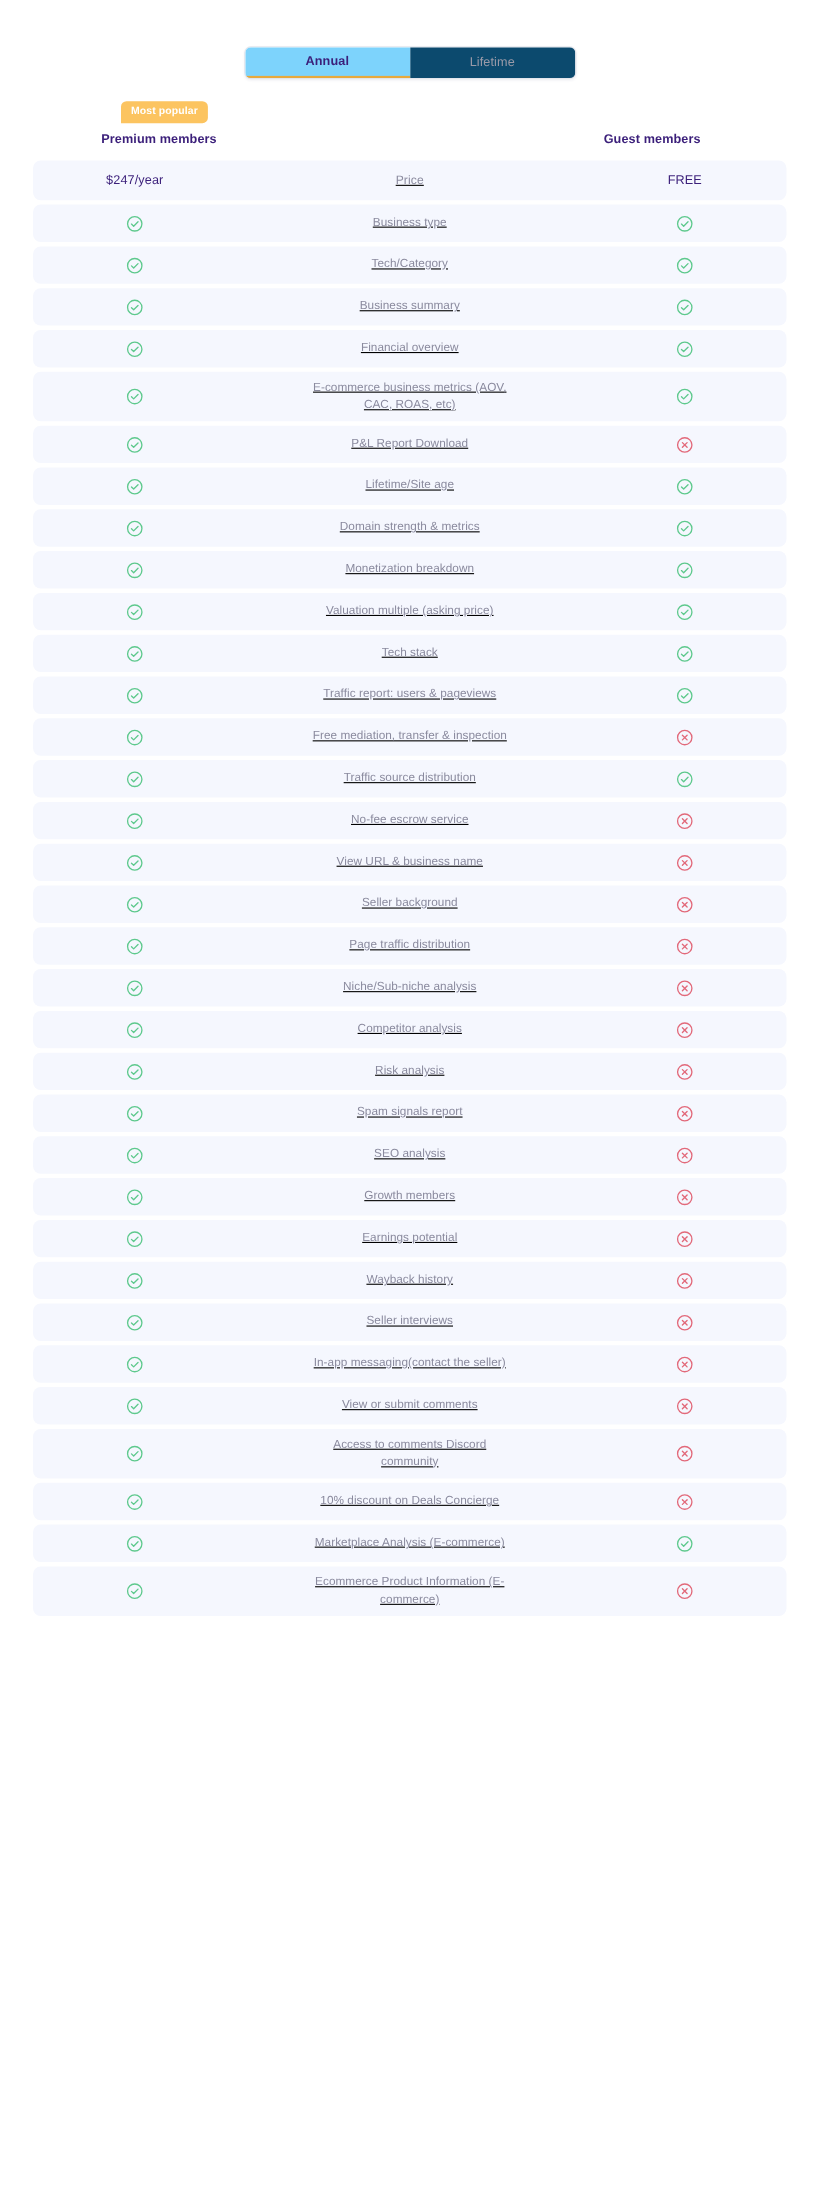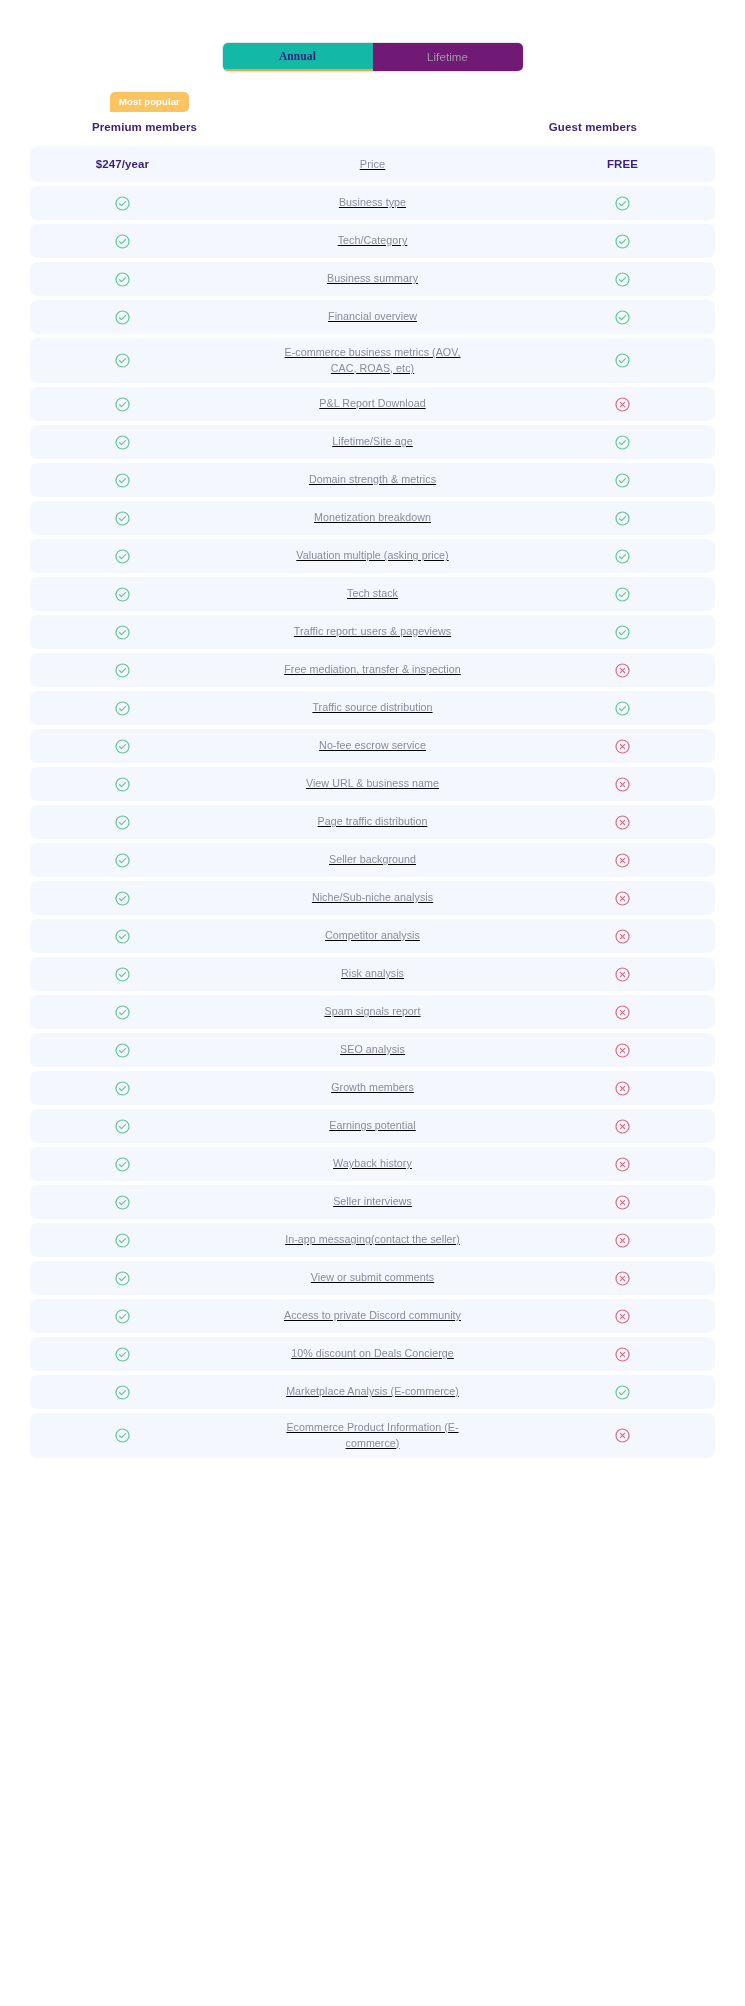--- a/index.html
+++ b/index.html
@@ -47,11 +47,10 @@
     user-select: none;
   }
   .toggle-opt.active {
-    background: #14b8a6;
+    background: #7dd3fc;
     color: #3b1f7a;
     font-weight: bold;
     border-bottom: 2px solid #e8a93c;
-    font-family: Liberation Serif, serif;
   }
   .toggle-opt.inactive {
     background: #701a75;

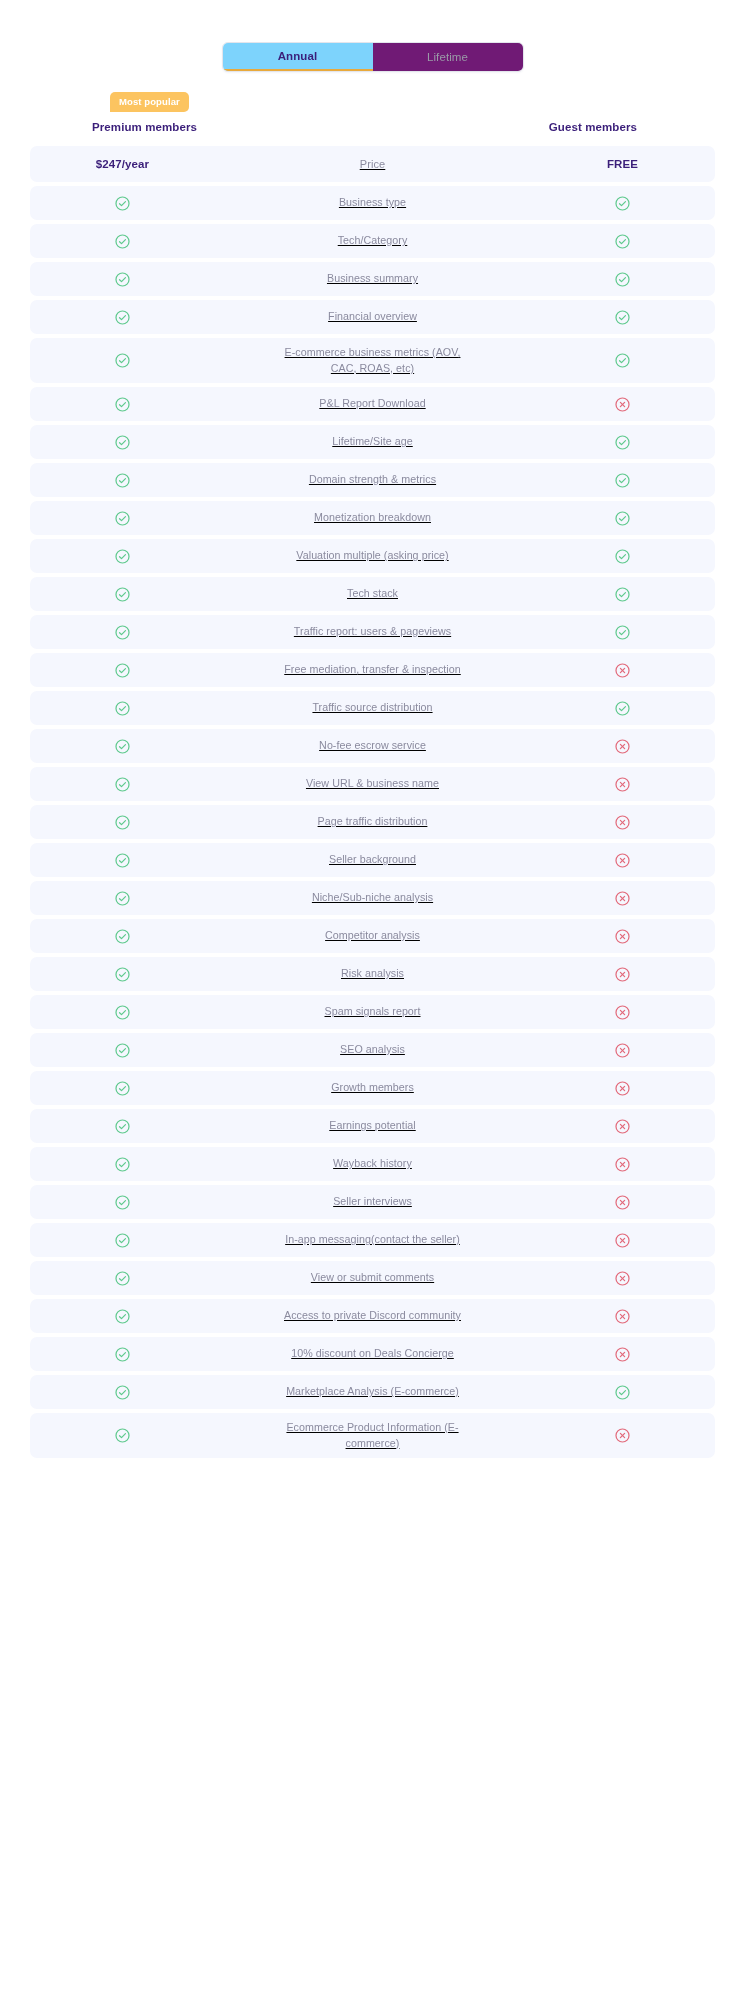--- a/index.html
+++ b/index.html
@@ -53,7 +53,7 @@
     border-bottom: 2px solid #e8a93c;
   }
   .toggle-opt.inactive {
-    background: #701a75;
+    background: #0c4a6e;
     color: #9a9aa8;
     font-weight: normal;
   }

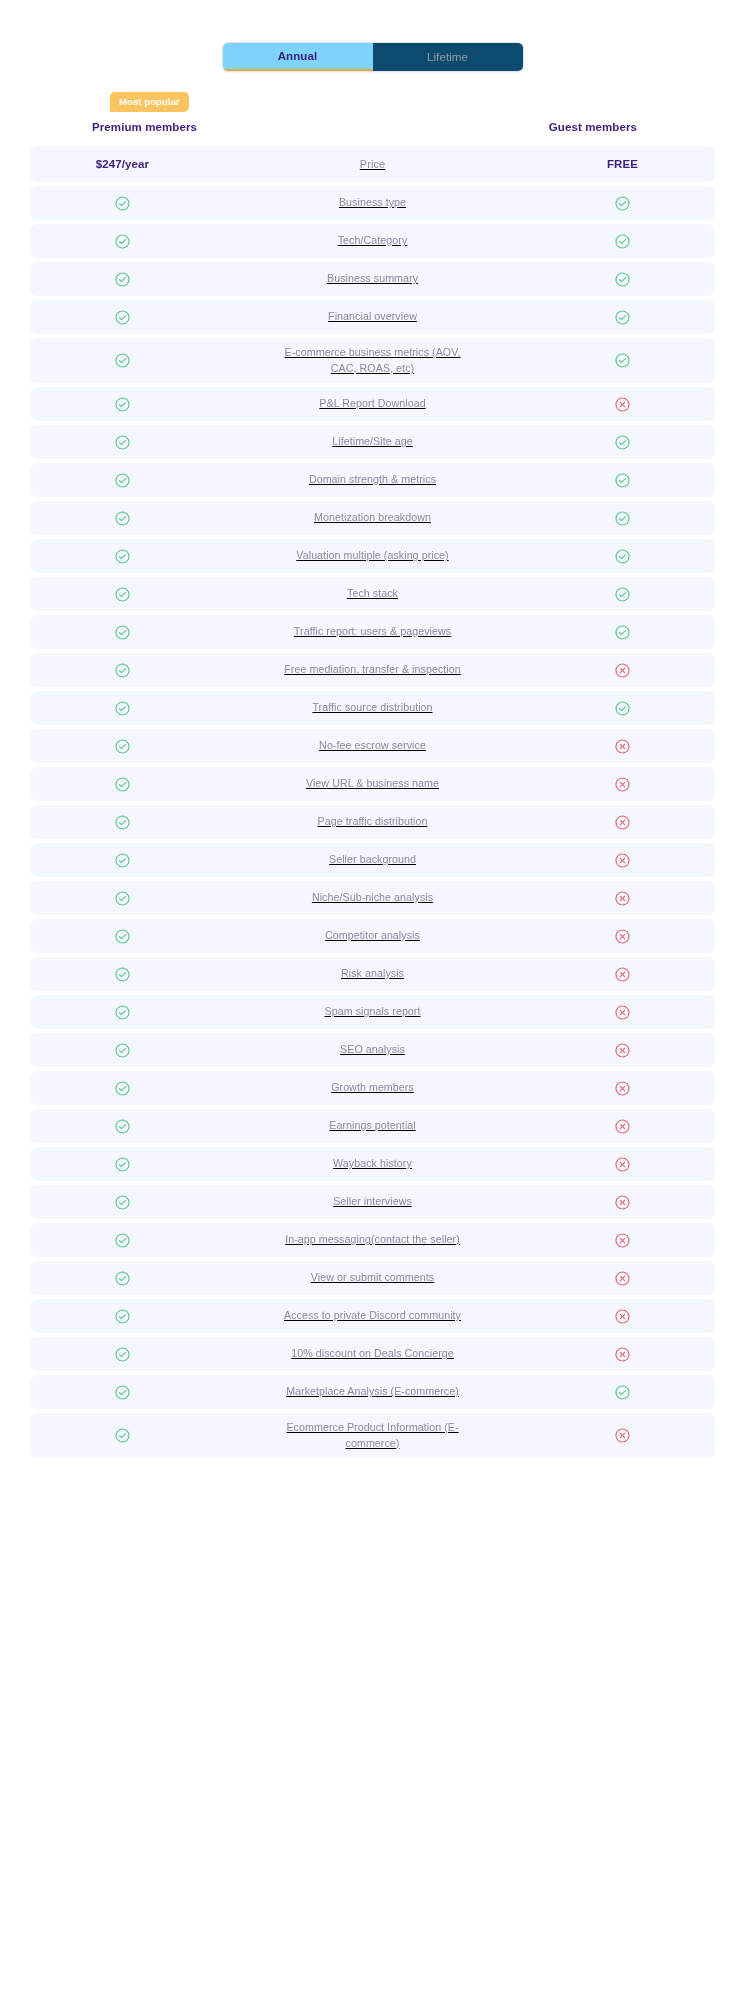--- a/index.html
+++ b/index.html
@@ -120,7 +120,7 @@
 
   .price-text {
     font-size: 11.5px;
-    font-weight: bold;
+    font-weight: normal;
     color: #3b1f7a;
     letter-spacing: 0.1px;
   }

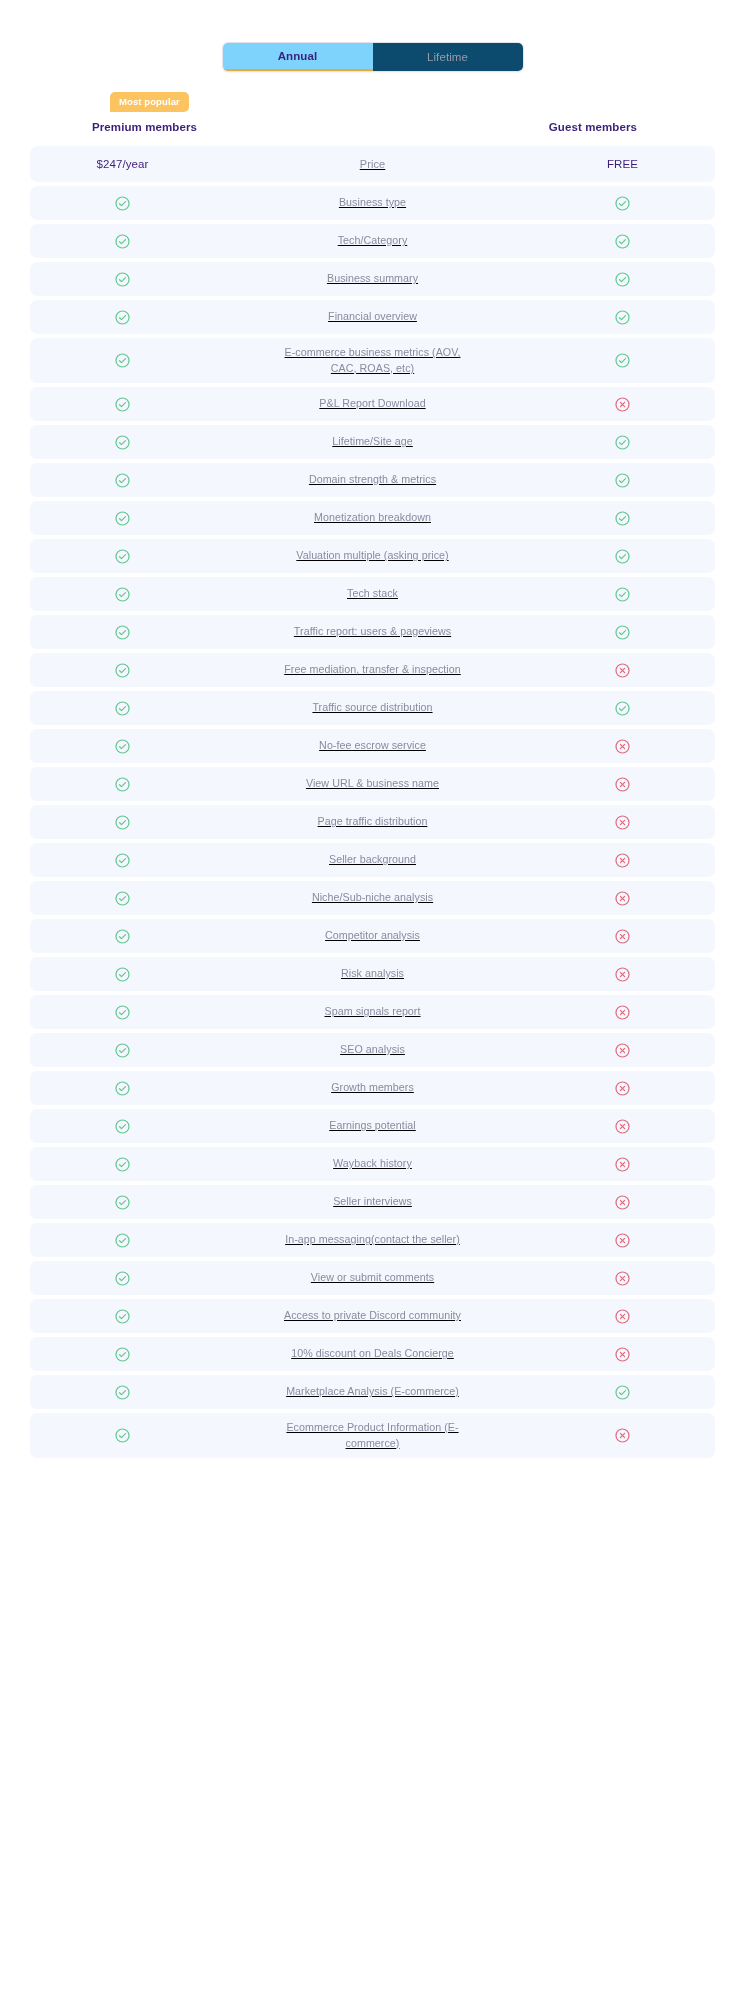--- a/index.html
+++ b/index.html
@@ -524,29 +524,29 @@
             </span>
           </div>
           <div class="cell mid">
+            <span class="feature-text">Seller background</span>
+          </div>
+          <div class="cell side">
+            <span class="icon">
+              <svg width="17" height="17" viewBox="0 0 24 24" fill="none" stroke="#e2697a" stroke-width="1.7" stroke-linecap="round" stroke-linejoin="round">
+                <circle cx="12" cy="12" r="9.2"></circle>
+                <line x1="9" y1="9" x2="15" y2="15"></line>
+                <line x1="15" y1="9" x2="9" y2="15"></line>
+              </svg>
+            </span>
+          </div>
+        </div>
+        <div class="row">
+          <div class="cell side">
+            <span class="icon">
+              <svg width="17" height="17" viewBox="0 0 24 24" fill="none" stroke="#5ec98d" stroke-width="1.7" stroke-linecap="round" stroke-linejoin="round">
+                <circle cx="12" cy="12" r="9.2"></circle>
+                <polyline points="7.8,12.3 10.6,15 16.2,9.4"></polyline>
+              </svg>
+            </span>
+          </div>
+          <div class="cell mid">
             <span class="feature-text">Page traffic distribution</span>
-          </div>
-          <div class="cell side">
-            <span class="icon">
-              <svg width="17" height="17" viewBox="0 0 24 24" fill="none" stroke="#e2697a" stroke-width="1.7" stroke-linecap="round" stroke-linejoin="round">
-                <circle cx="12" cy="12" r="9.2"></circle>
-                <line x1="9" y1="9" x2="15" y2="15"></line>
-                <line x1="15" y1="9" x2="9" y2="15"></line>
-              </svg>
-            </span>
-          </div>
-        </div>
-        <div class="row">
-          <div class="cell side">
-            <span class="icon">
-              <svg width="17" height="17" viewBox="0 0 24 24" fill="none" stroke="#5ec98d" stroke-width="1.7" stroke-linecap="round" stroke-linejoin="round">
-                <circle cx="12" cy="12" r="9.2"></circle>
-                <polyline points="7.8,12.3 10.6,15 16.2,9.4"></polyline>
-              </svg>
-            </span>
-          </div>
-          <div class="cell mid">
-            <span class="feature-text">Seller background</span>
           </div>
           <div class="cell side">
             <span class="icon">

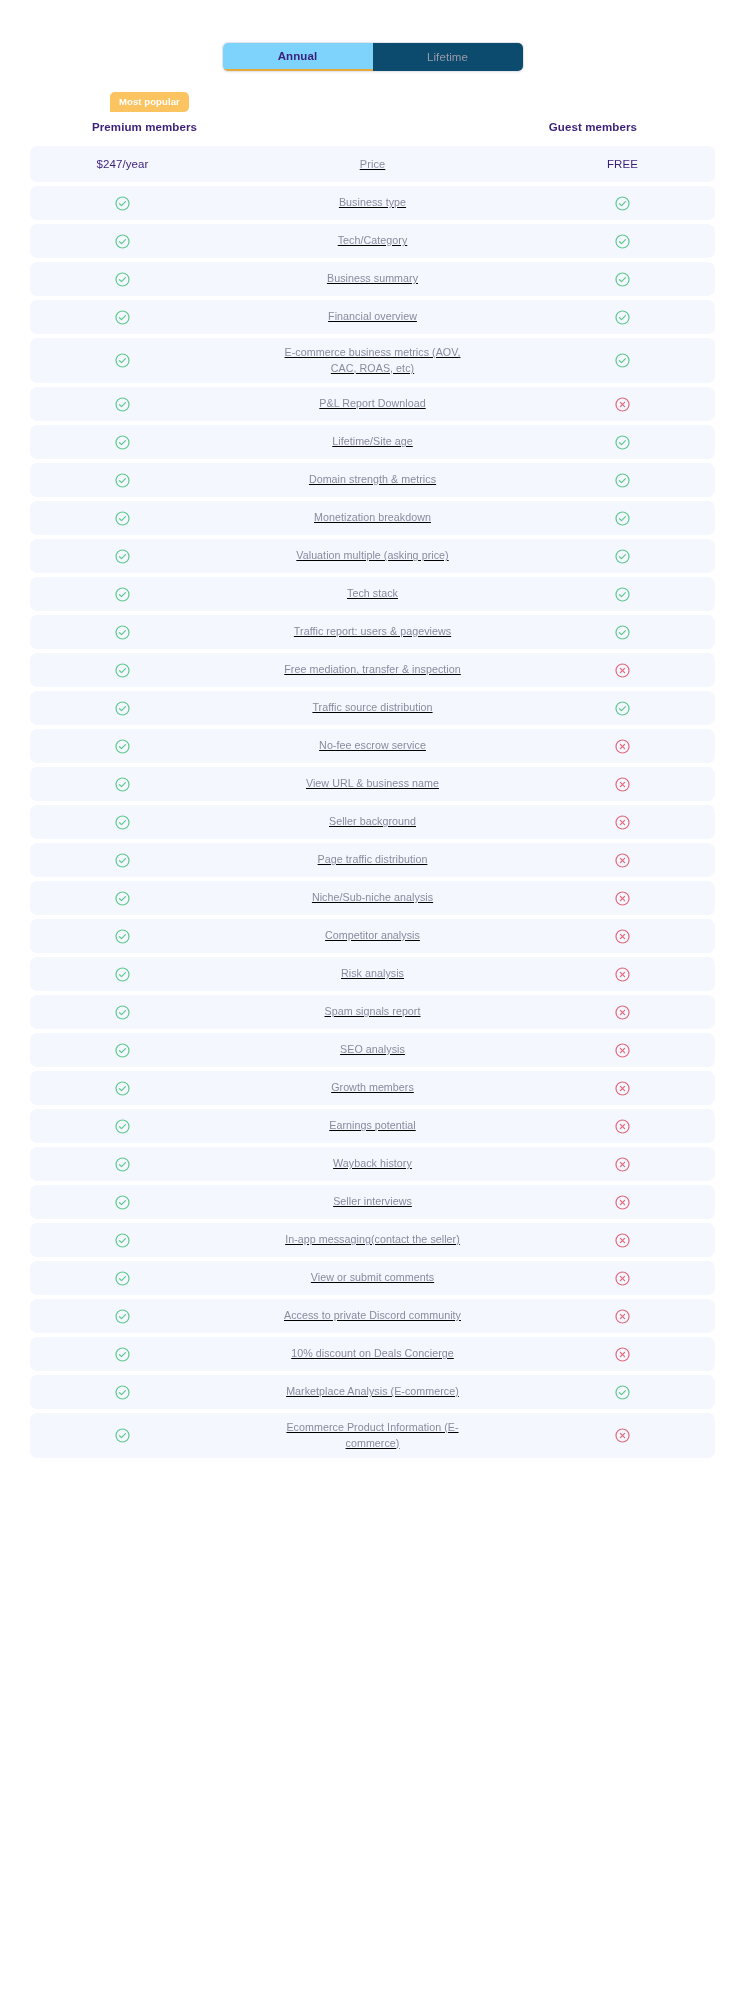--- a/index.html
+++ b/index.html
@@ -810,7 +810,7 @@
             </span>
           </div>
           <div class="cell mid">
-            <span class="feature-text">Access to private Discord community</span>
+            <span class="feature-text">Access to comments Discord community</span>
           </div>
           <div class="cell side">
             <span class="icon">

